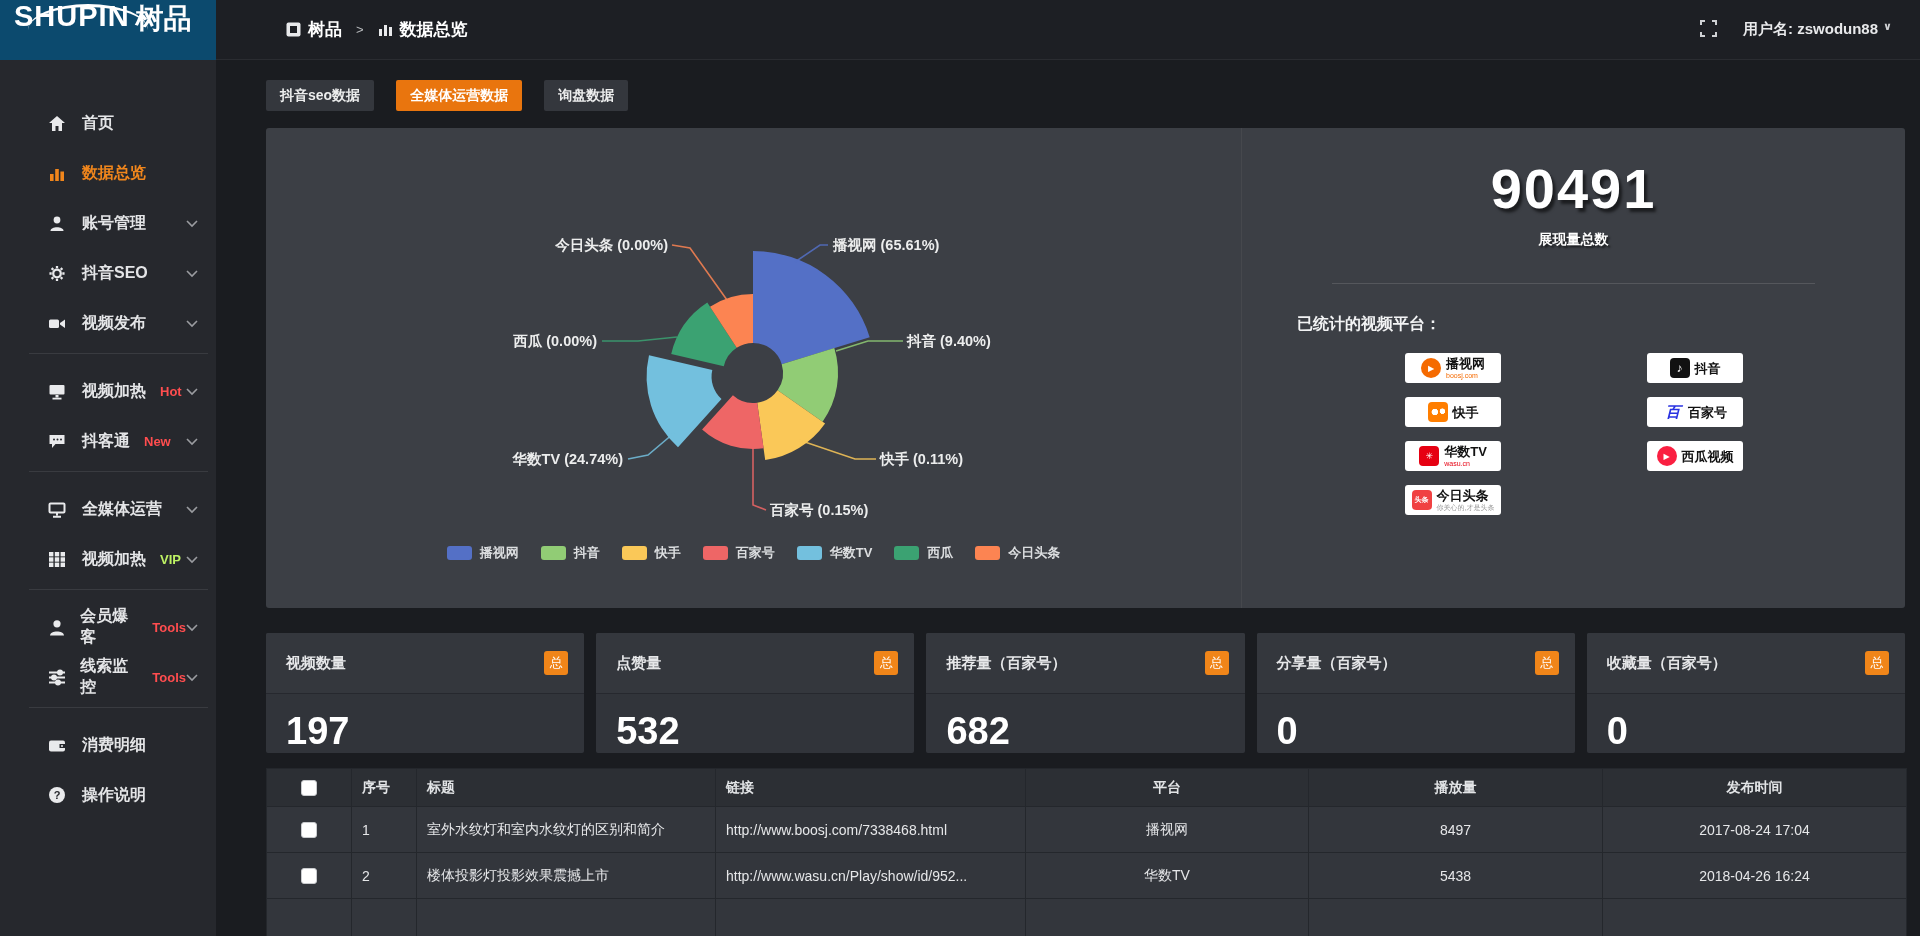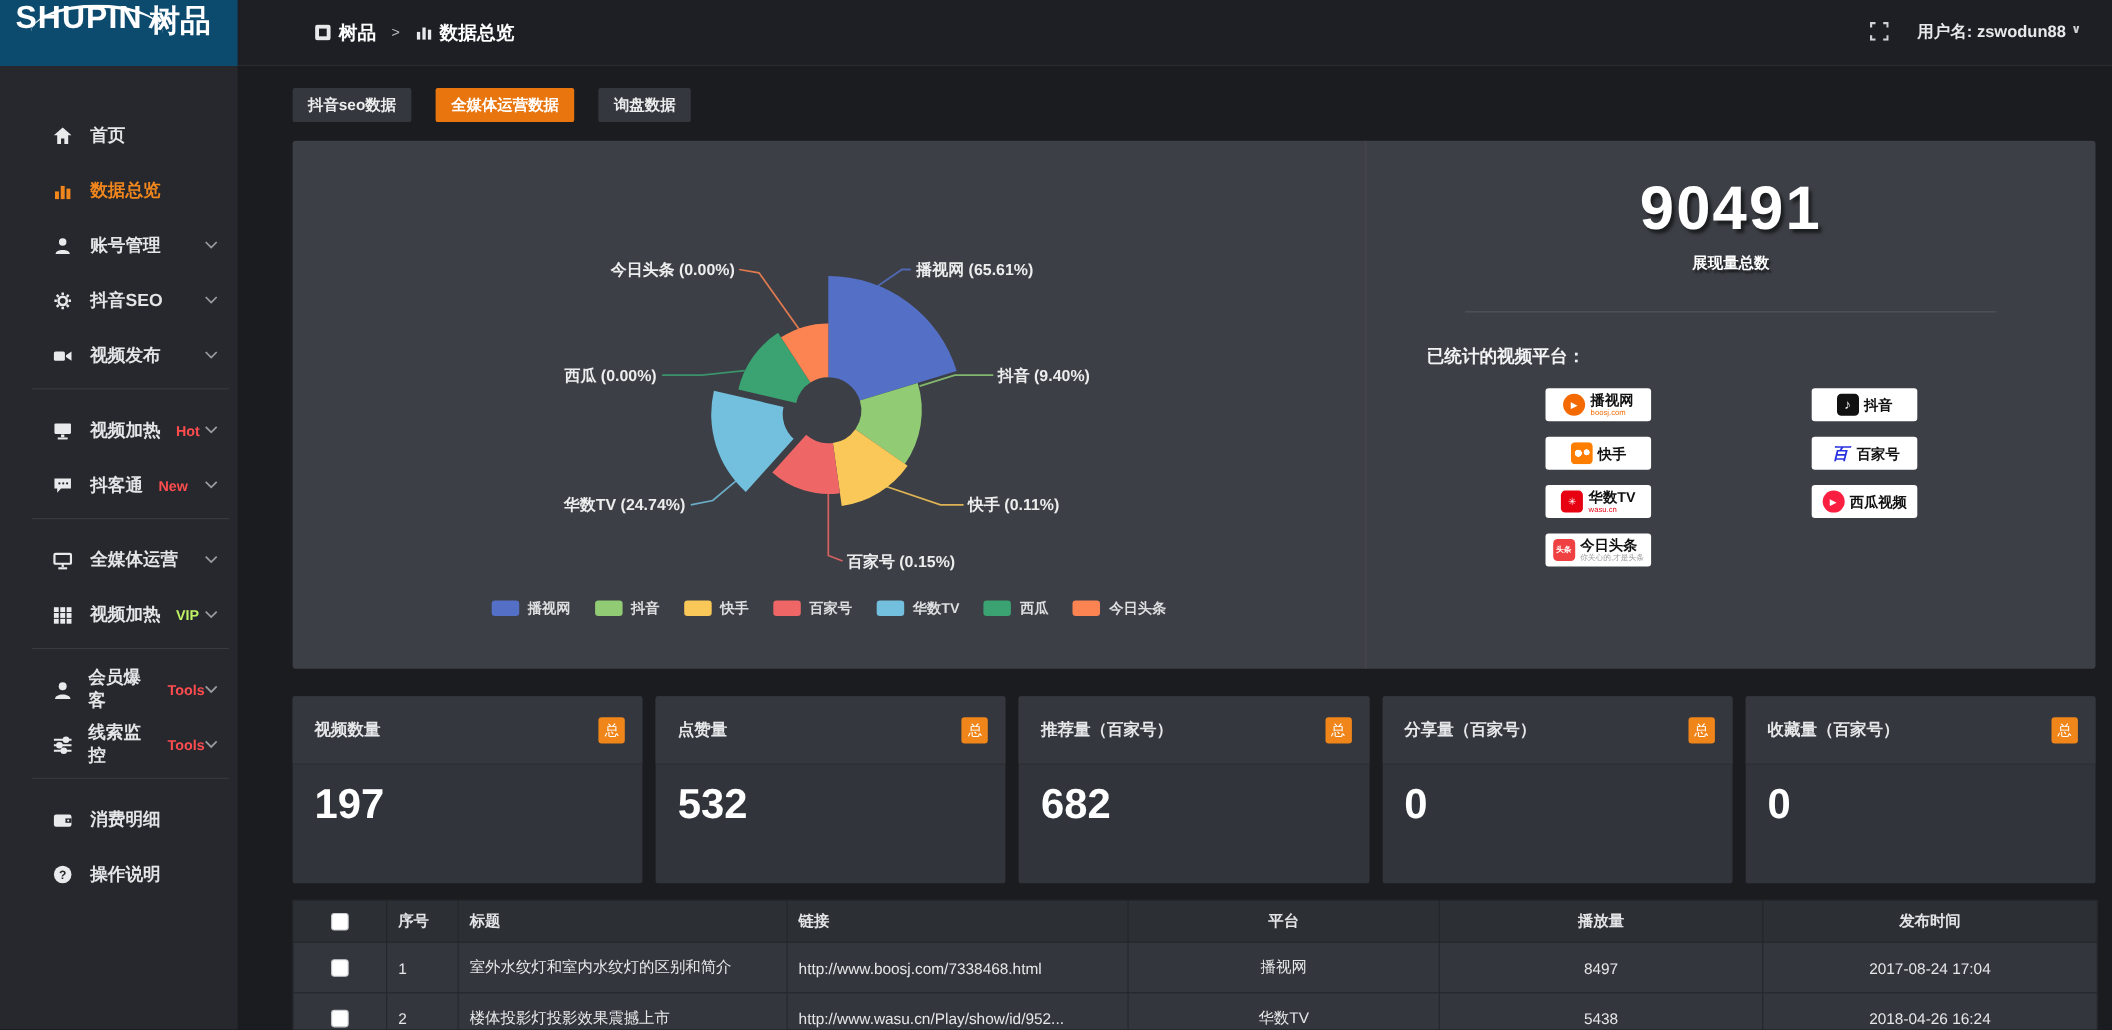--- a/index.html
+++ b/index.html
@@ -69,7 +69,7 @@
   .pb-sub { font-size:7px; margin-top:2px; white-space:nowrap; }
 
   
-  .stat-row { display:flex; gap:12px; margin-top:25px; height:170px; }
+  .stat-row { display:flex; gap:12px; margin-top:25px; height:120px; }
   .stat-card { flex:1; background:#31343a; border-radius:2px; display:flex; flex-direction:column; }
   .sc-head { height:62px; display:flex; align-items:center; justify-content:space-between;
     padding:0 16px 0 20px; background:#34373d; border-bottom:1px solid #26282e; border-radius:2px 2px 0 0; }

